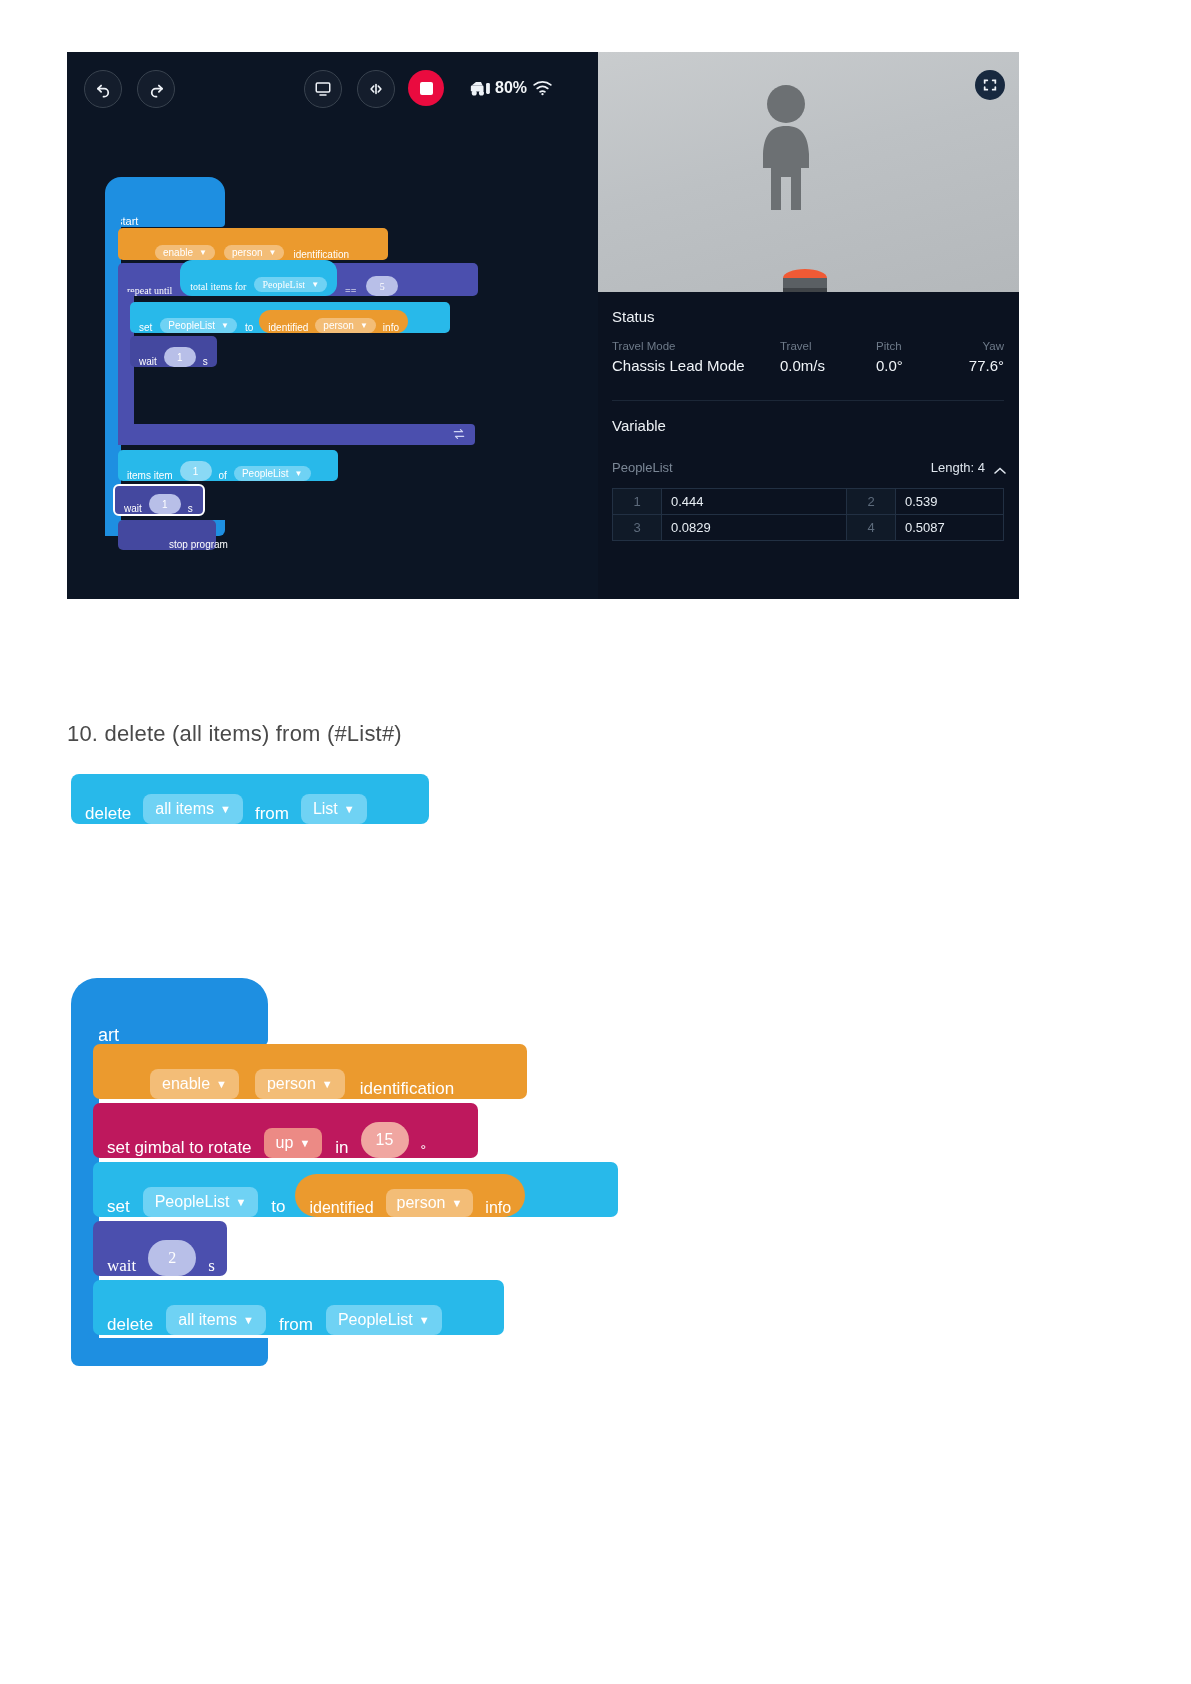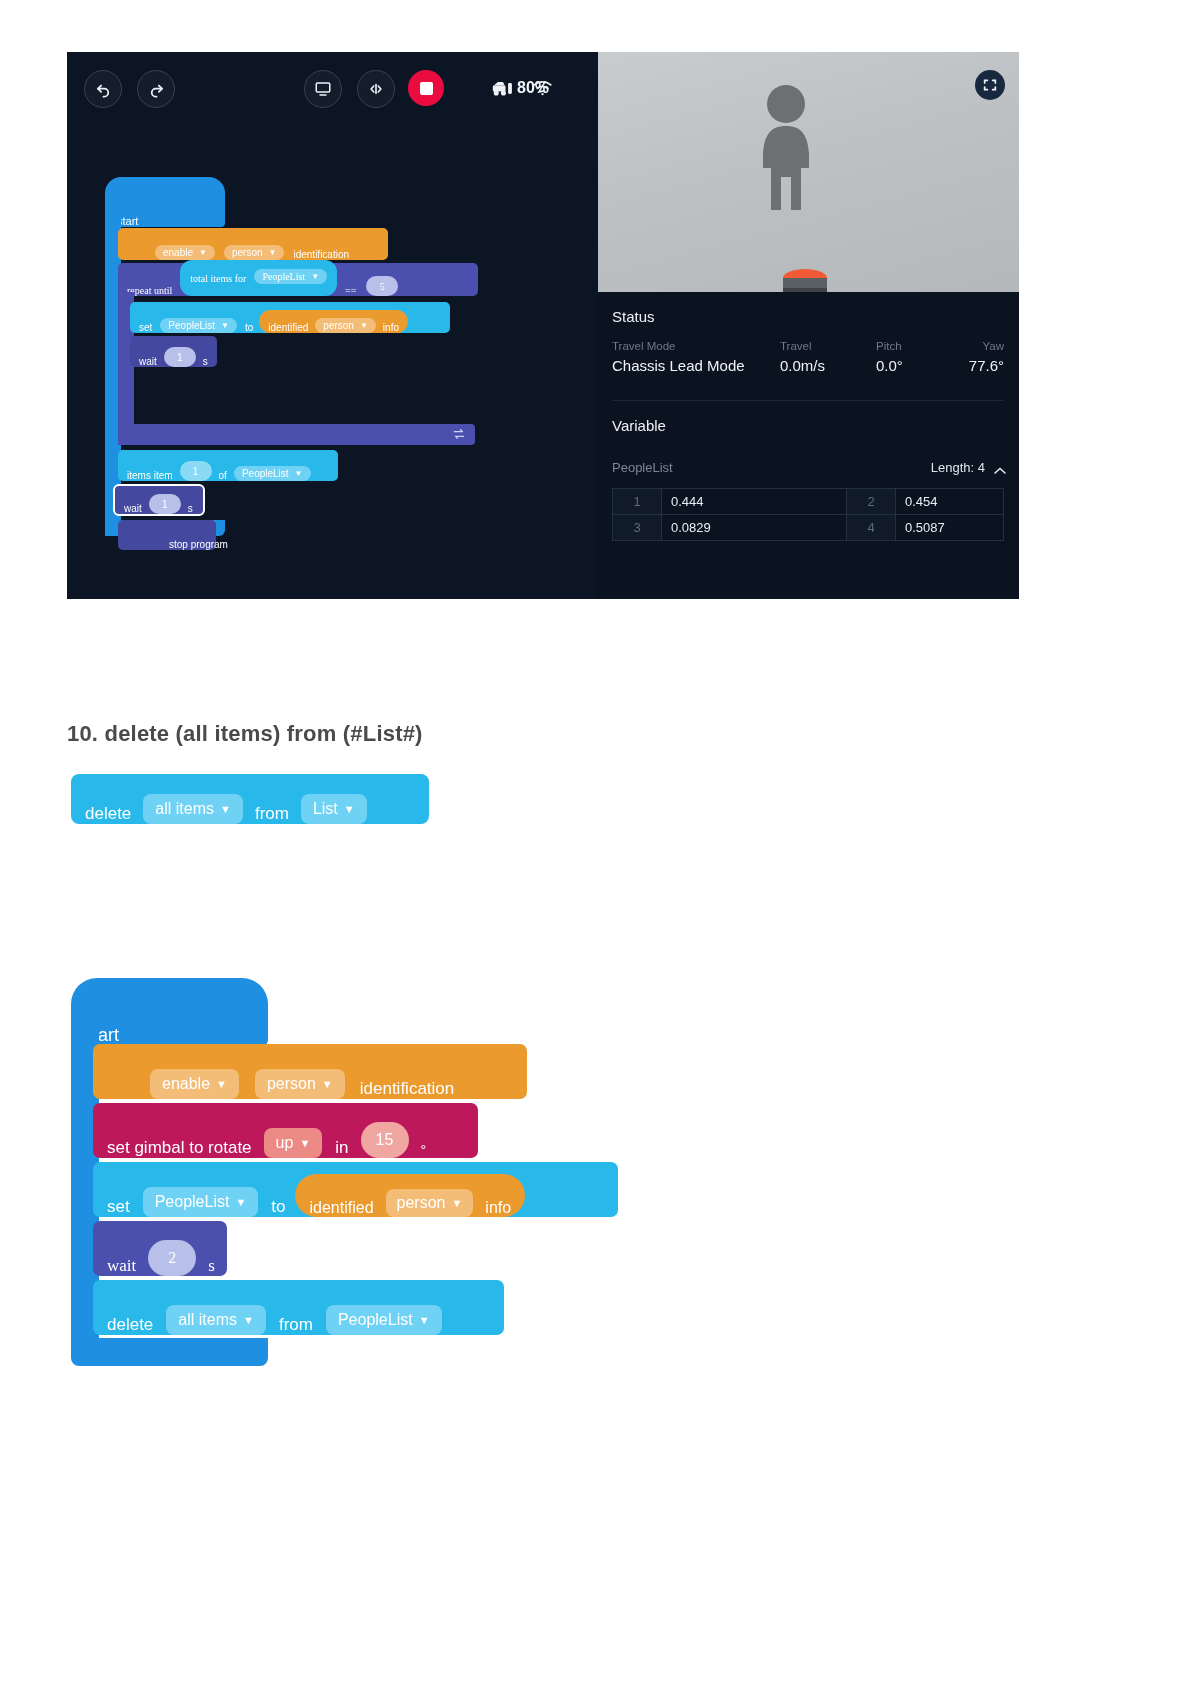--- a/index.html
+++ b/index.html
@@ -99,7 +99,7 @@
           <i></i>
         </div>
 
-      <div class="battwrap" style="left:425px;top:27px;">
+      <div class="battwrap" style="left:403px;top:27px;">
         <svg width="22" height="18" viewBox="0 0 26 20">
           <rect x="1" y="7" width="15" height="7" rx="1.4" fill="#eef2f7"></rect>
           <circle cx="5" cy="16" r="3" fill="#eef2f7"></circle>

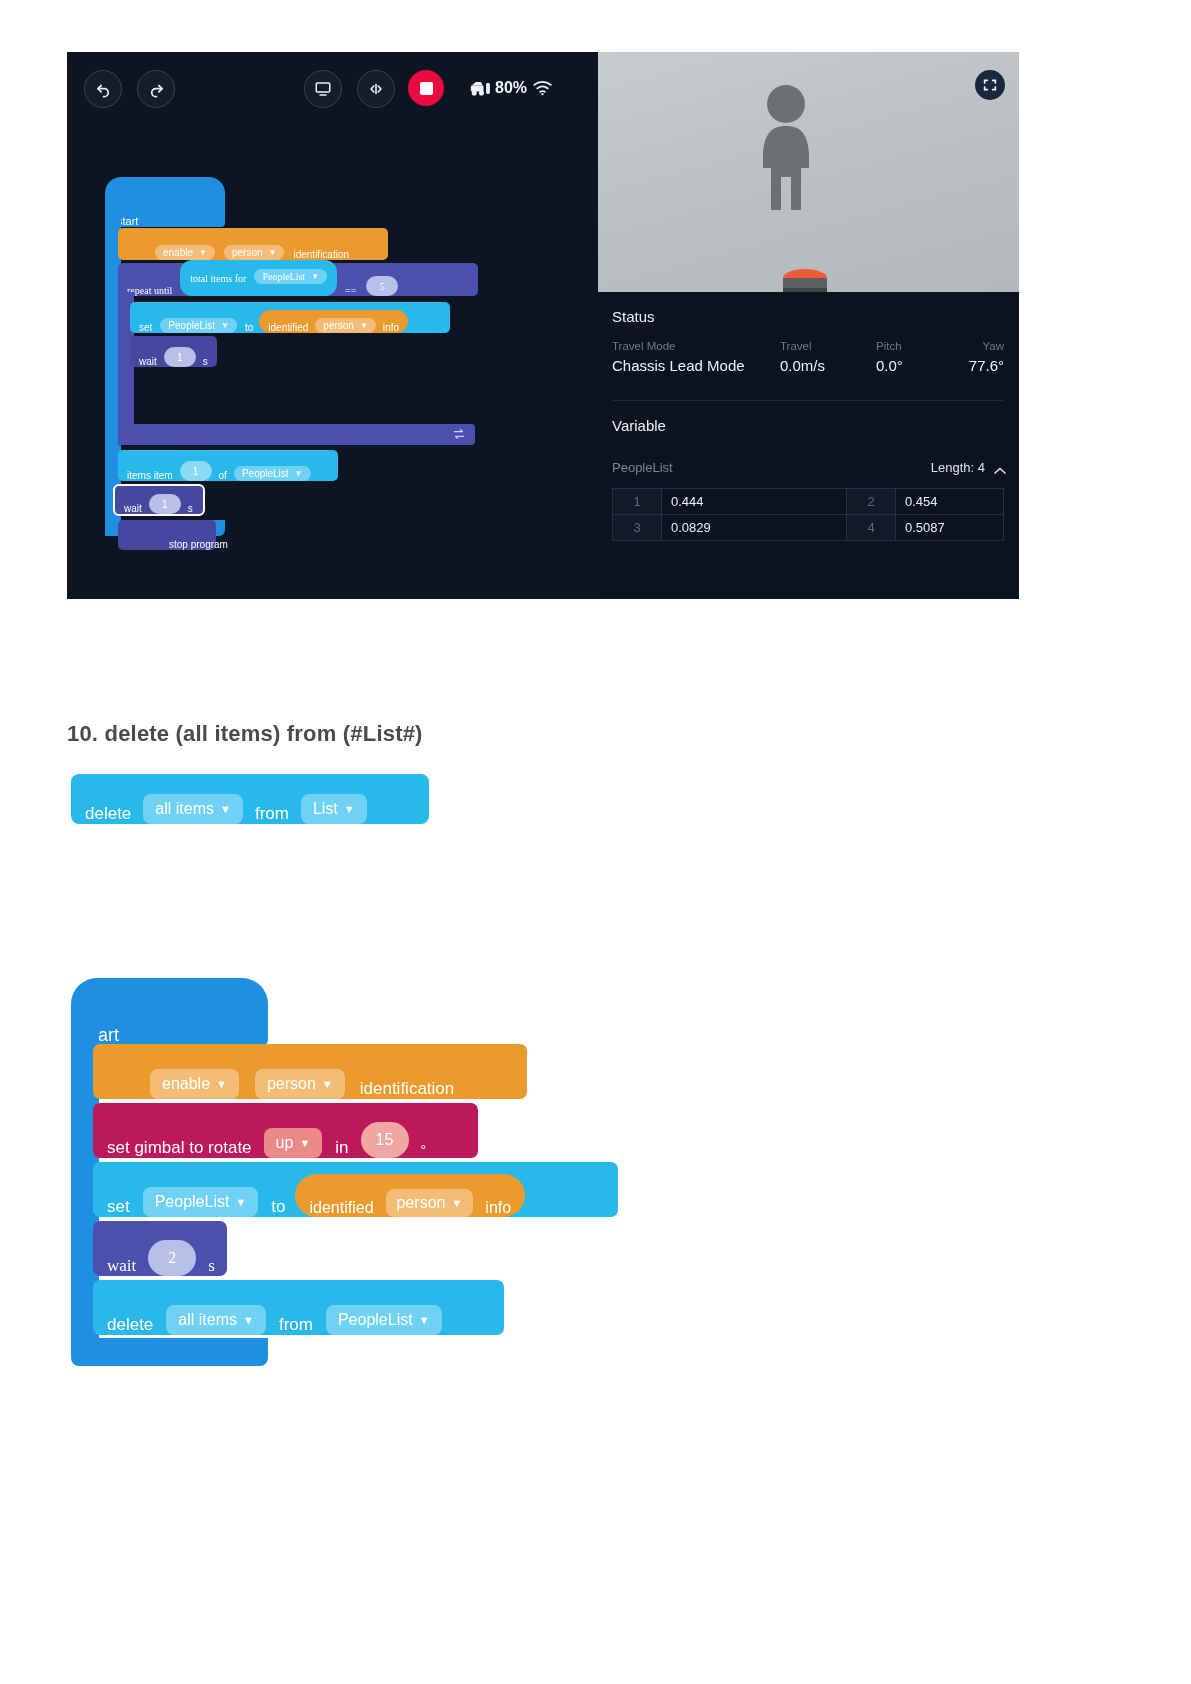--- a/index.html
+++ b/index.html
@@ -140,7 +140,7 @@
 
     <div class="blk c-ctrl" style="left:51px;top:211px;width:360px;height:33px;border-radius:5px;">
       <span class="lbl" style="margin-left:9px;font-size:10px;">repeat until</span>
-      <span class="blk c-data" style="position:relative;left:8px;top:0;height:36px;border-radius:12px;padding:12px 10px;">
+      <span class="blk c-data" style="position:relative;left:8px;top:0;height:36px;border-radius:12px;padding:4px 10px;">
         <span style="font-size:10px;">total items for</span>
         <span class="pill c-data-l" style="margin-left:8px;font-size:10px;">
           <span>PeopleList</span>

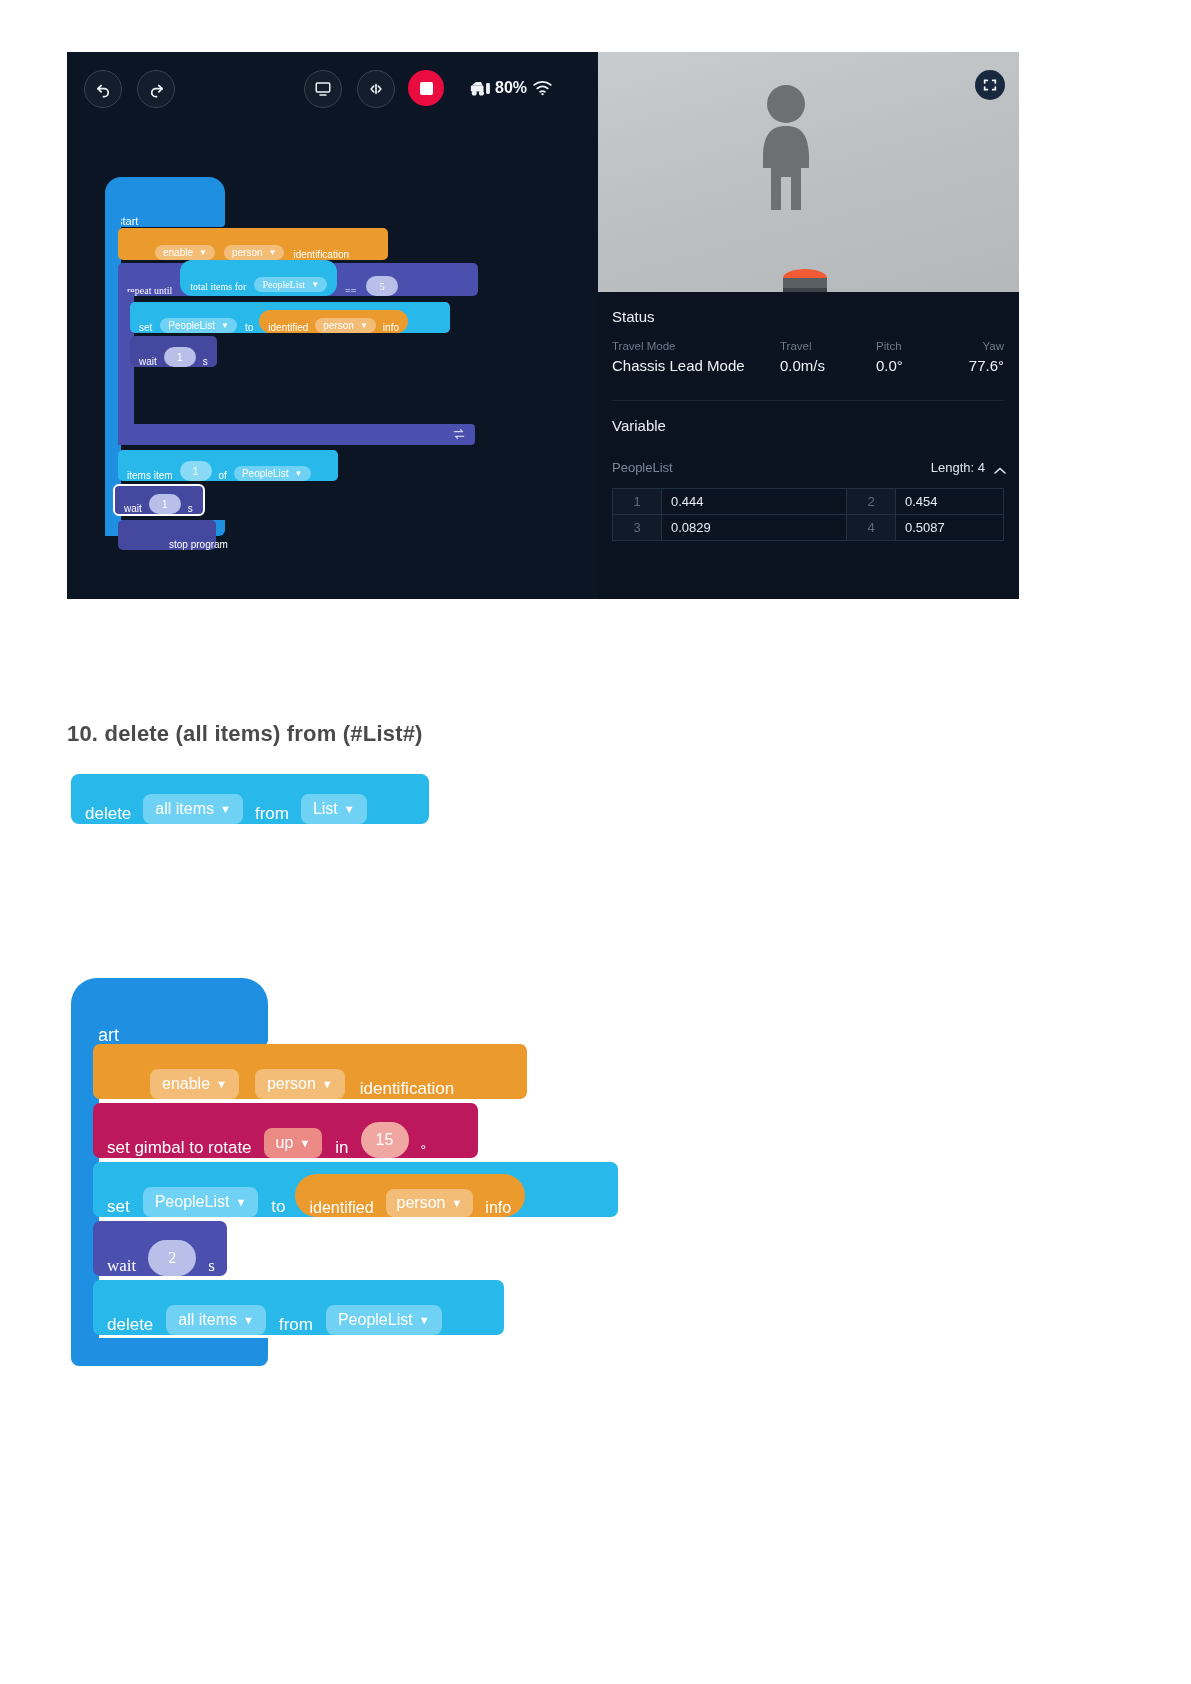--- a/index.html
+++ b/index.html
@@ -268,7 +268,7 @@
           <td class="vidx">1</td>
           <td class="vval" style="width:166px;">0.444</td>
           <td class="vidx">2</td>
-          <td class="vval">0.454</td>
+          <td class="vval">0.539</td>
         </tr>
         <tr>
           <td class="vidx">3</td>

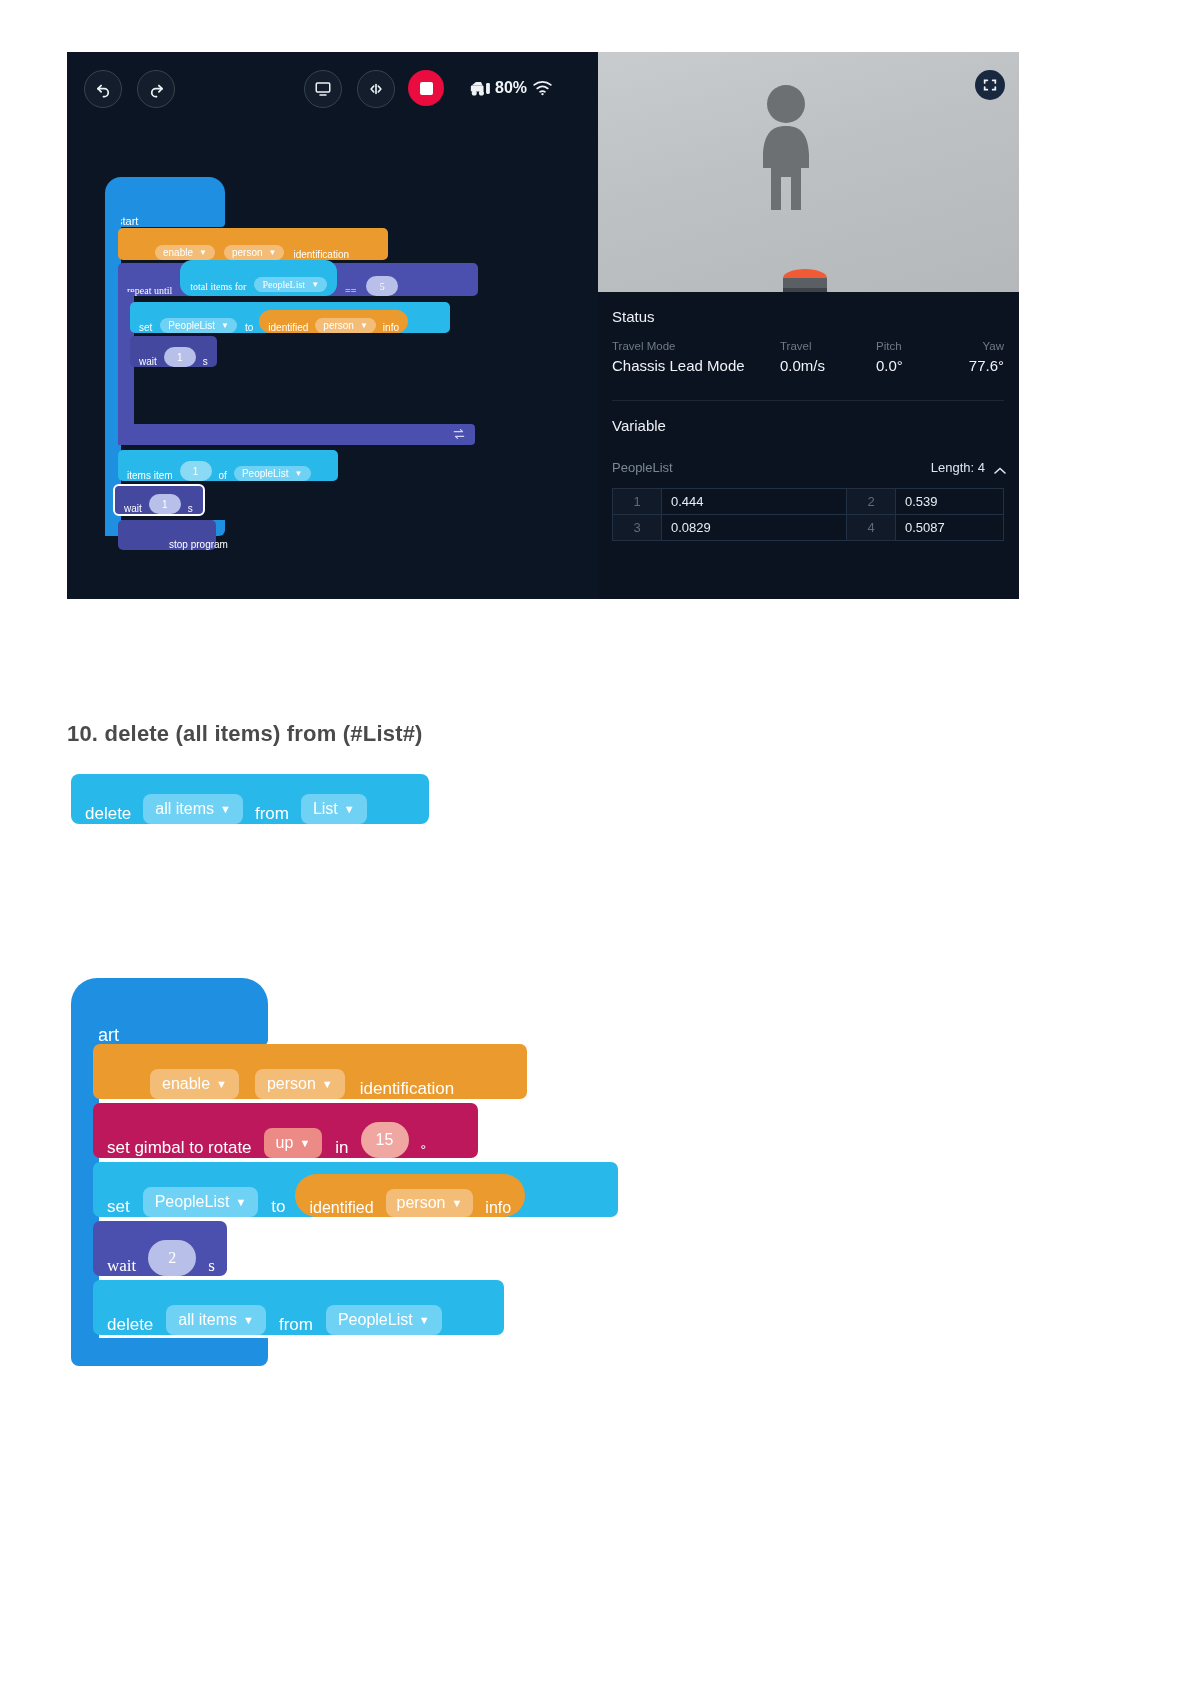--- a/index.html
+++ b/index.html
@@ -60,7 +60,7 @@
   .vval{color:#e8eef4;}
 
   
-  .heading{position:absolute;left:67px;top:721px;color:#4a4a4a;font-size:22px;font-weight:700;letter-spacing:.2px;}
+  .heading{position:absolute;left:67px;top:721px;color:#4a4a4a;font-size:22px;font-weight:400;letter-spacing:.2px;}
 </style>
 </head>
 <body>

